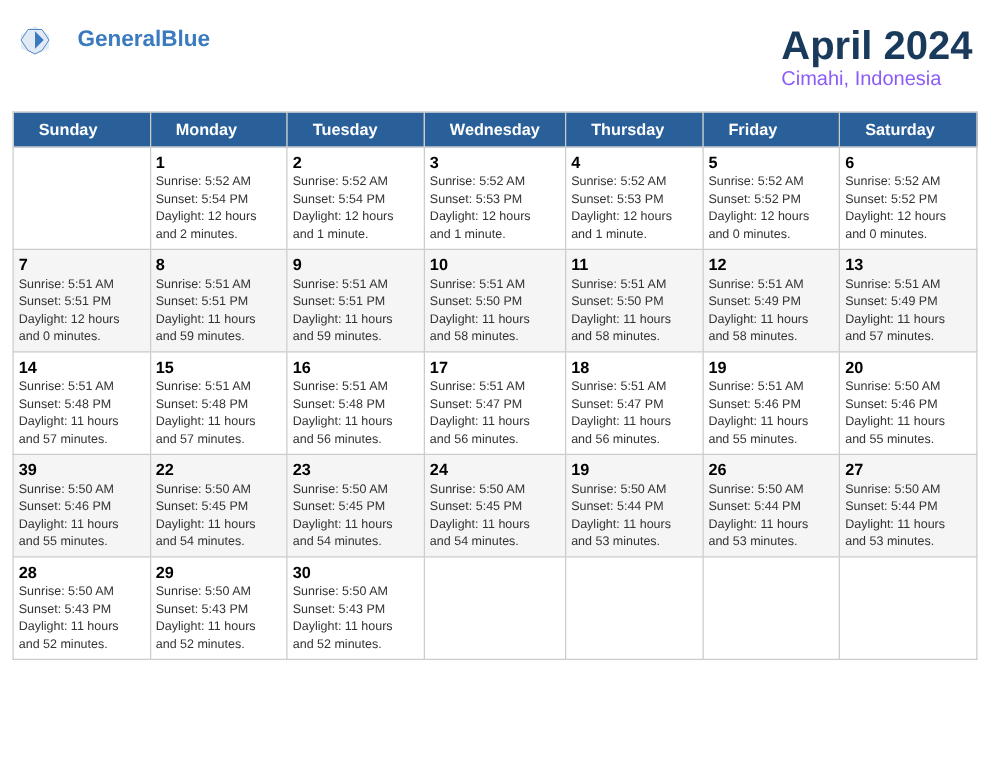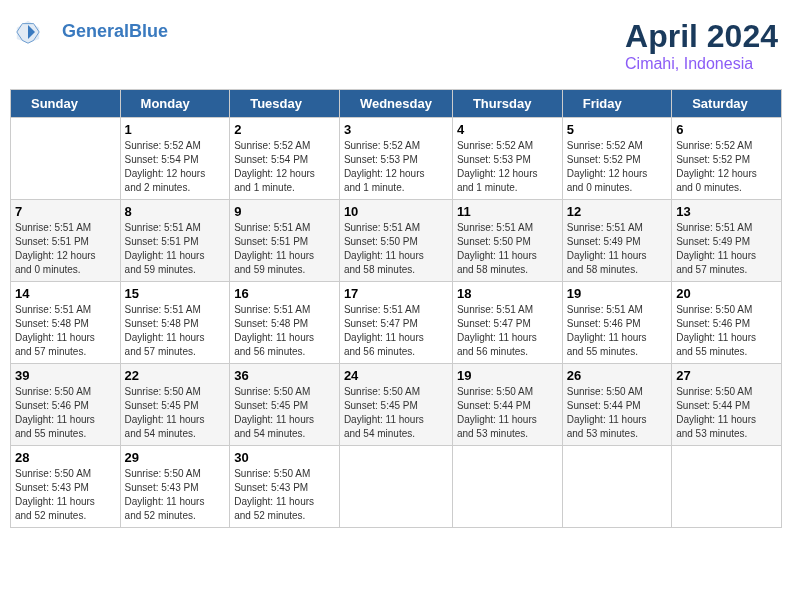--- a/index.html
+++ b/index.html
@@ -217,7 +217,7 @@
           <div class="day-info">Sunrise: 5:50 AM<br>Sunset: 5:45 PM<br>Daylight: 11 hours<br>and 54 minutes.</div>
         </td>
         <td>
-          <span class="day-number">36</span>
+          <span class="day-number">23</span>
           <div class="day-info">Sunrise: 5:50 AM<br>Sunset: 5:45 PM<br>Daylight: 11 hours<br>and 54 minutes.</div>
         </td>
         <td>

